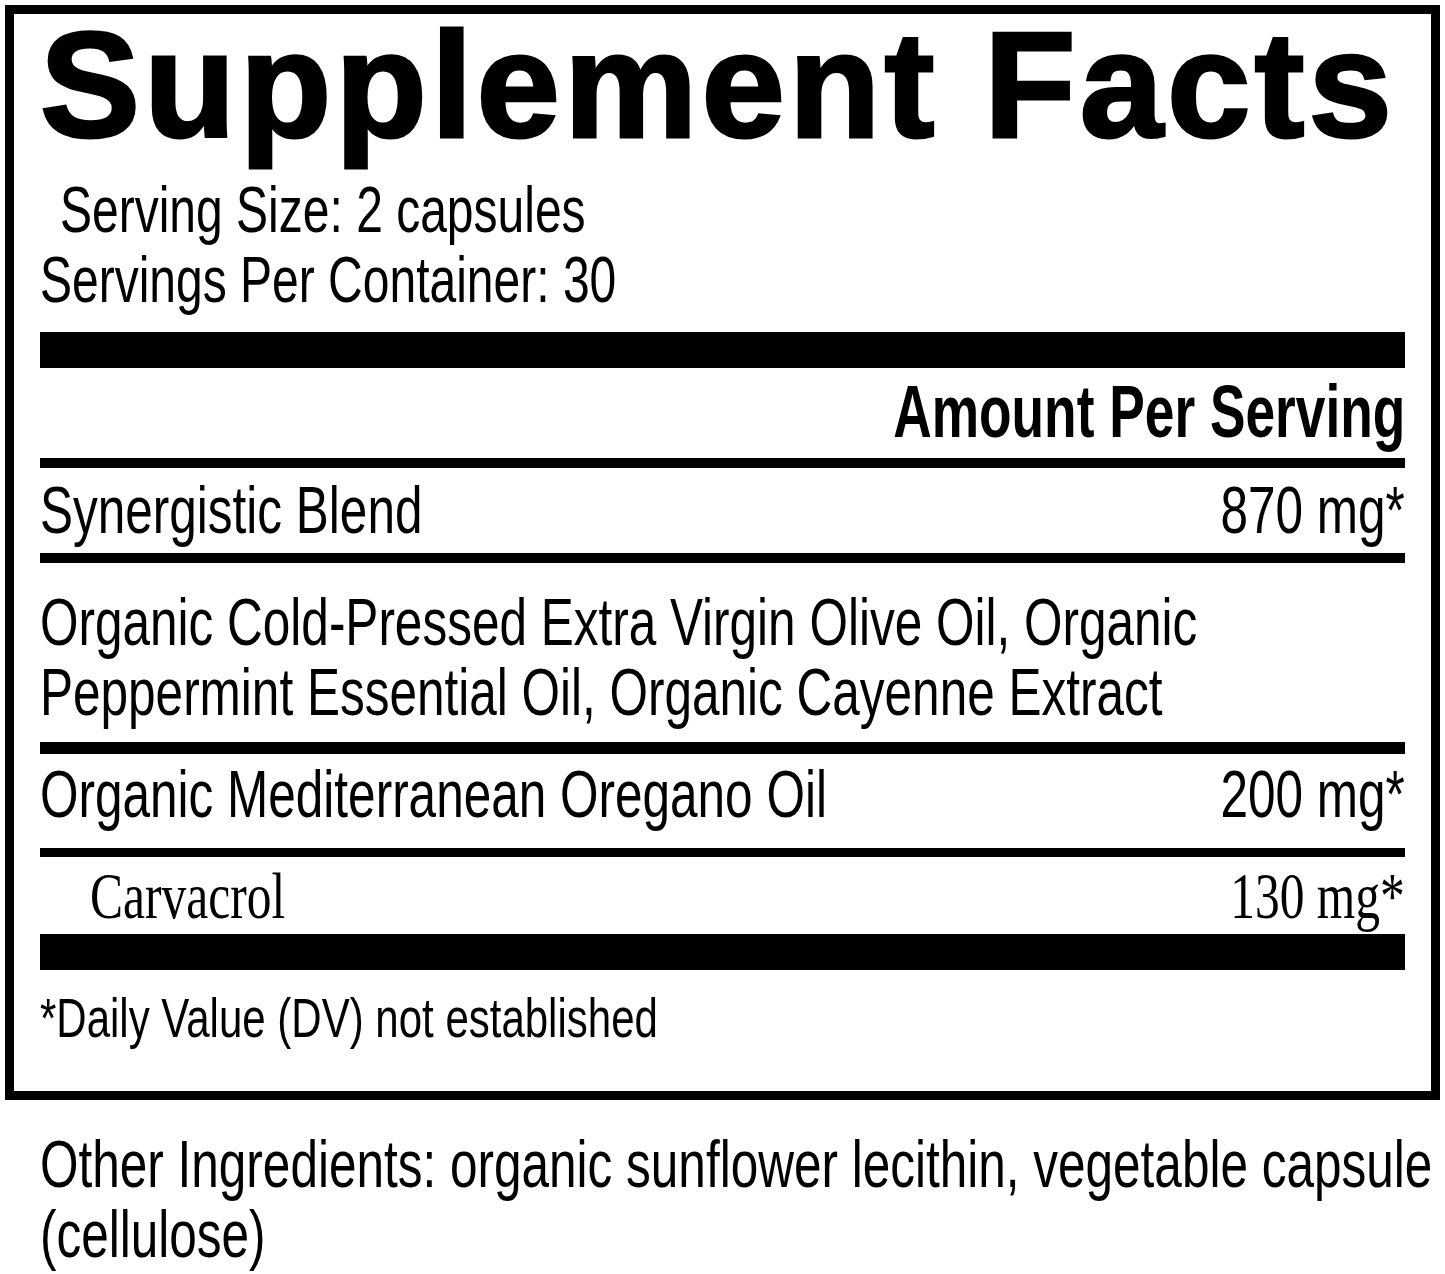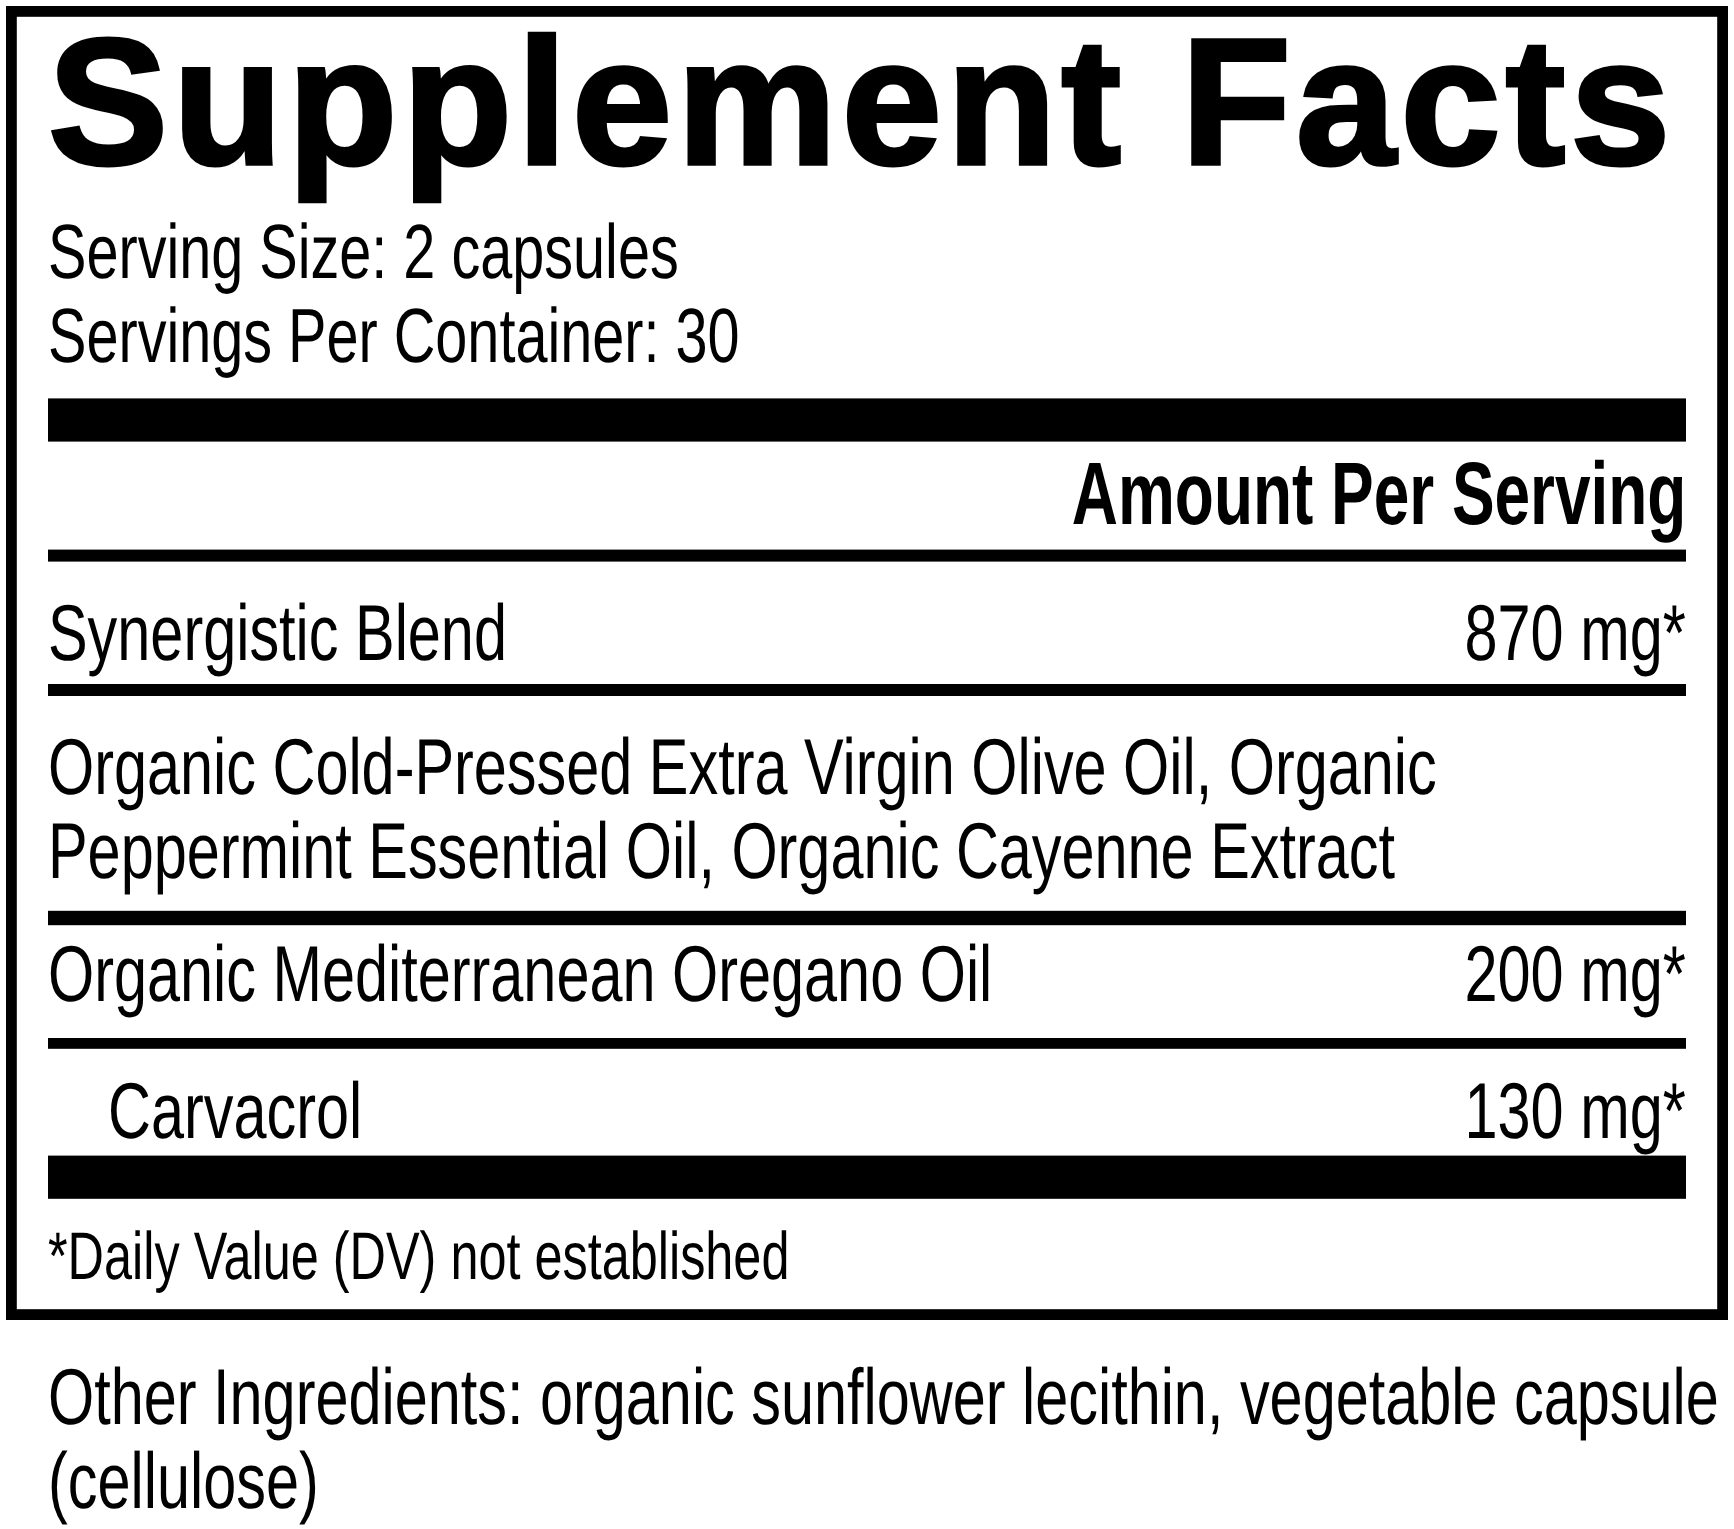--- a/index.html
+++ b/index.html
@@ -10,7 +10,7 @@
   .title{font-size:150px;line-height:150px;font-weight:bold;letter-spacing:4px;white-space:nowrap;
          margin-top:-4px;-webkit-text-stroke:3px #000;}
   .serving{font-size:64px;line-height:70px;}
-  .serving.first{margin-top:15px;}
+  .serving.first{margin-top:15px;margin-left:20px;}
   .bar{background:#000;width:100%;}
   .bar.thick{height:36px;}
   .bar.t1{margin-top:17px;}

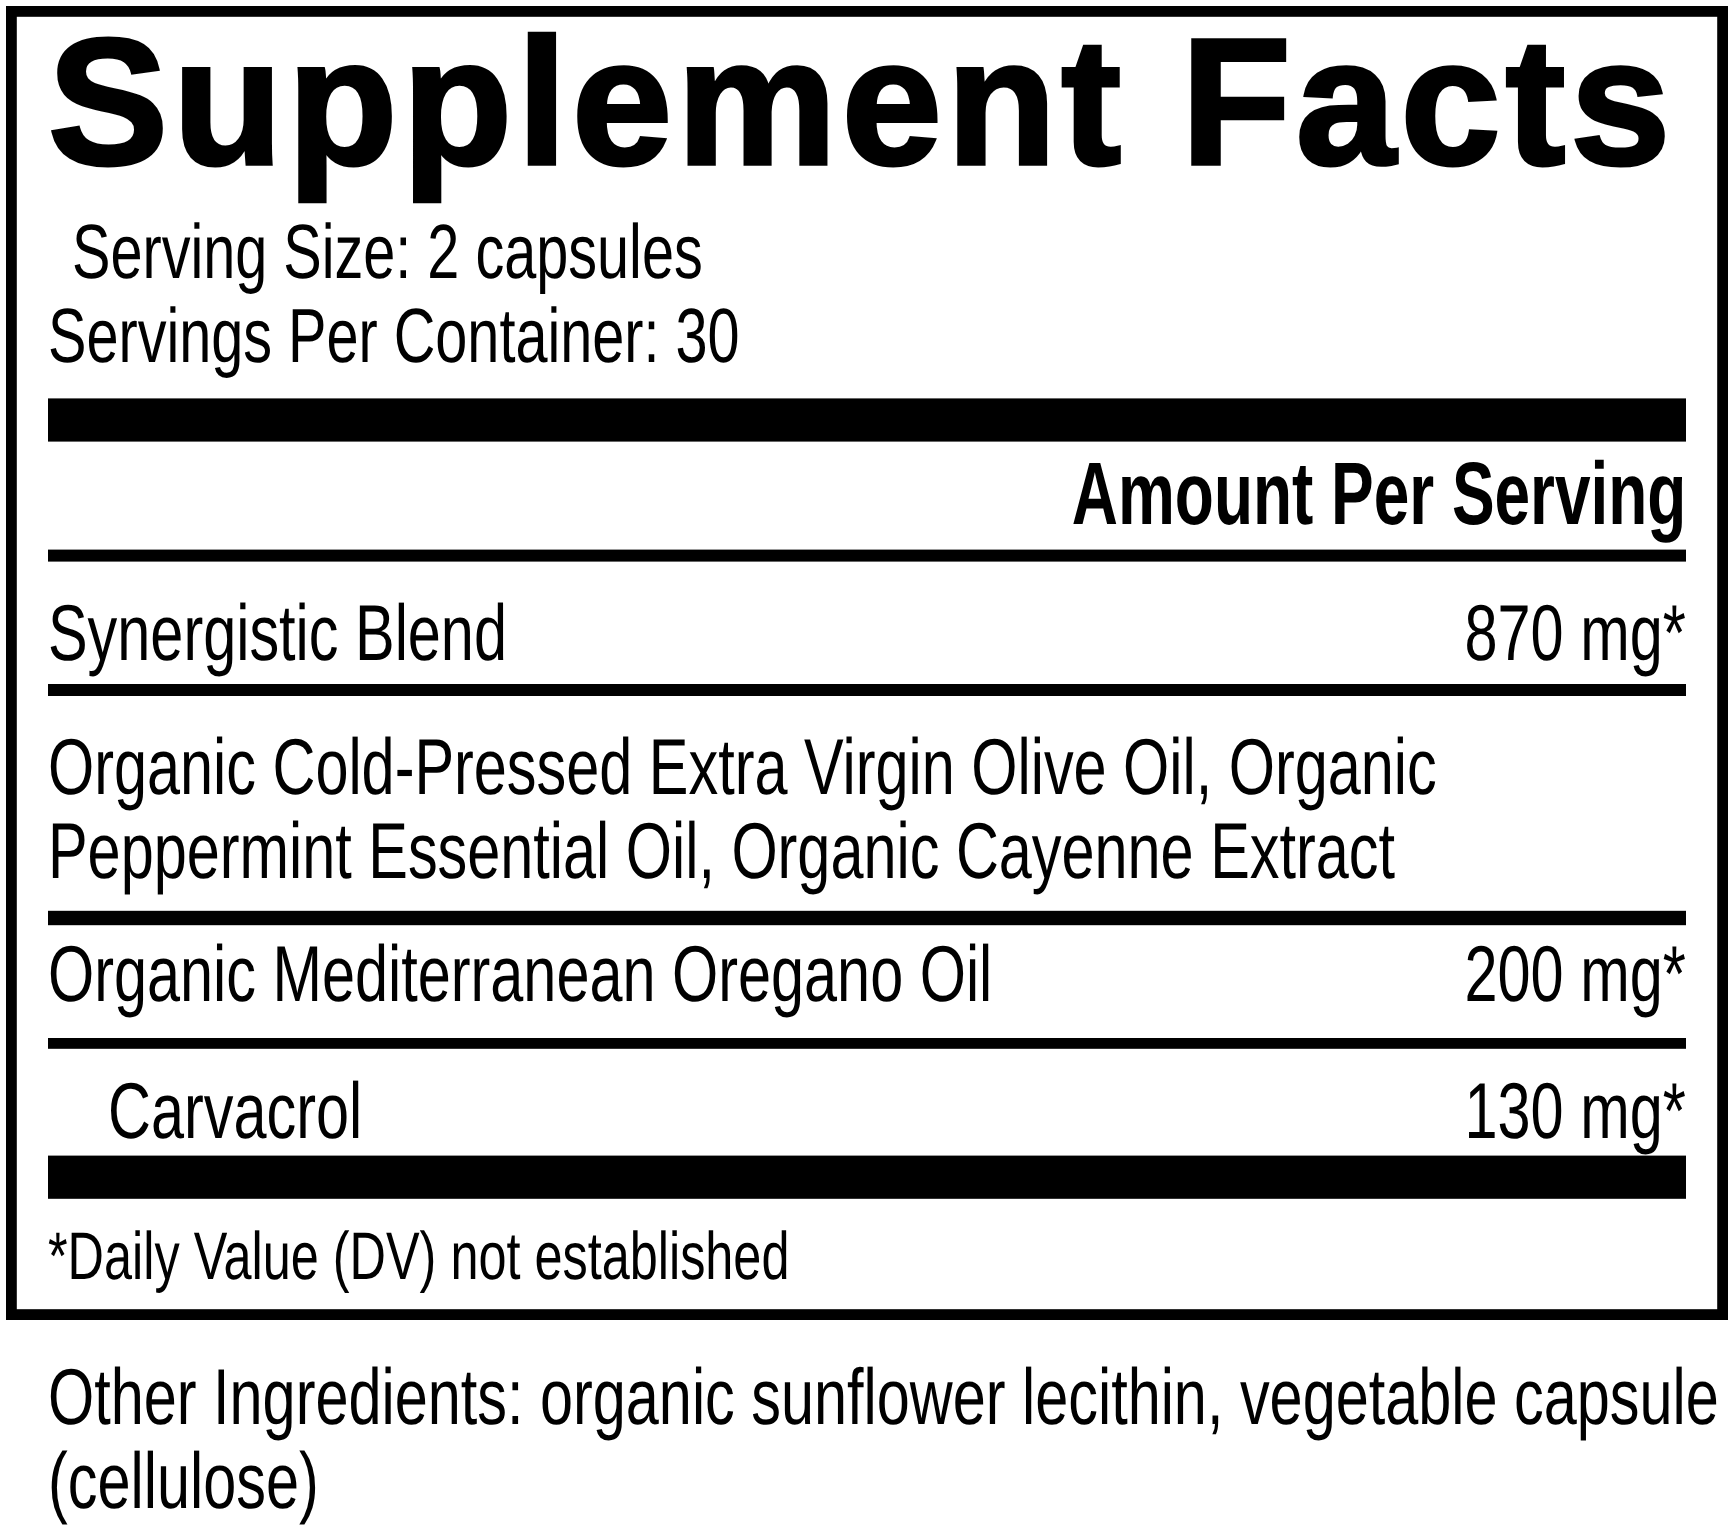--- a/index.html
+++ b/index.html
@@ -23,7 +23,7 @@
   .aps{font-size:74px;line-height:80px;font-weight:bold;text-align:right;margin-top:4px;}
   .row{display:flex;justify-content:space-between;align-items:baseline;
        font-size:66px;line-height:70px;}
-  .row.r1{margin-top:24px;}
+  .row.r1{margin-top:7px;}
   .row.r2{margin-top:5px;}
   .row.r3{margin-top:16px;padding-left:50px;}
   .para{margin-top:24px;font-size:66px;line-height:70px;}

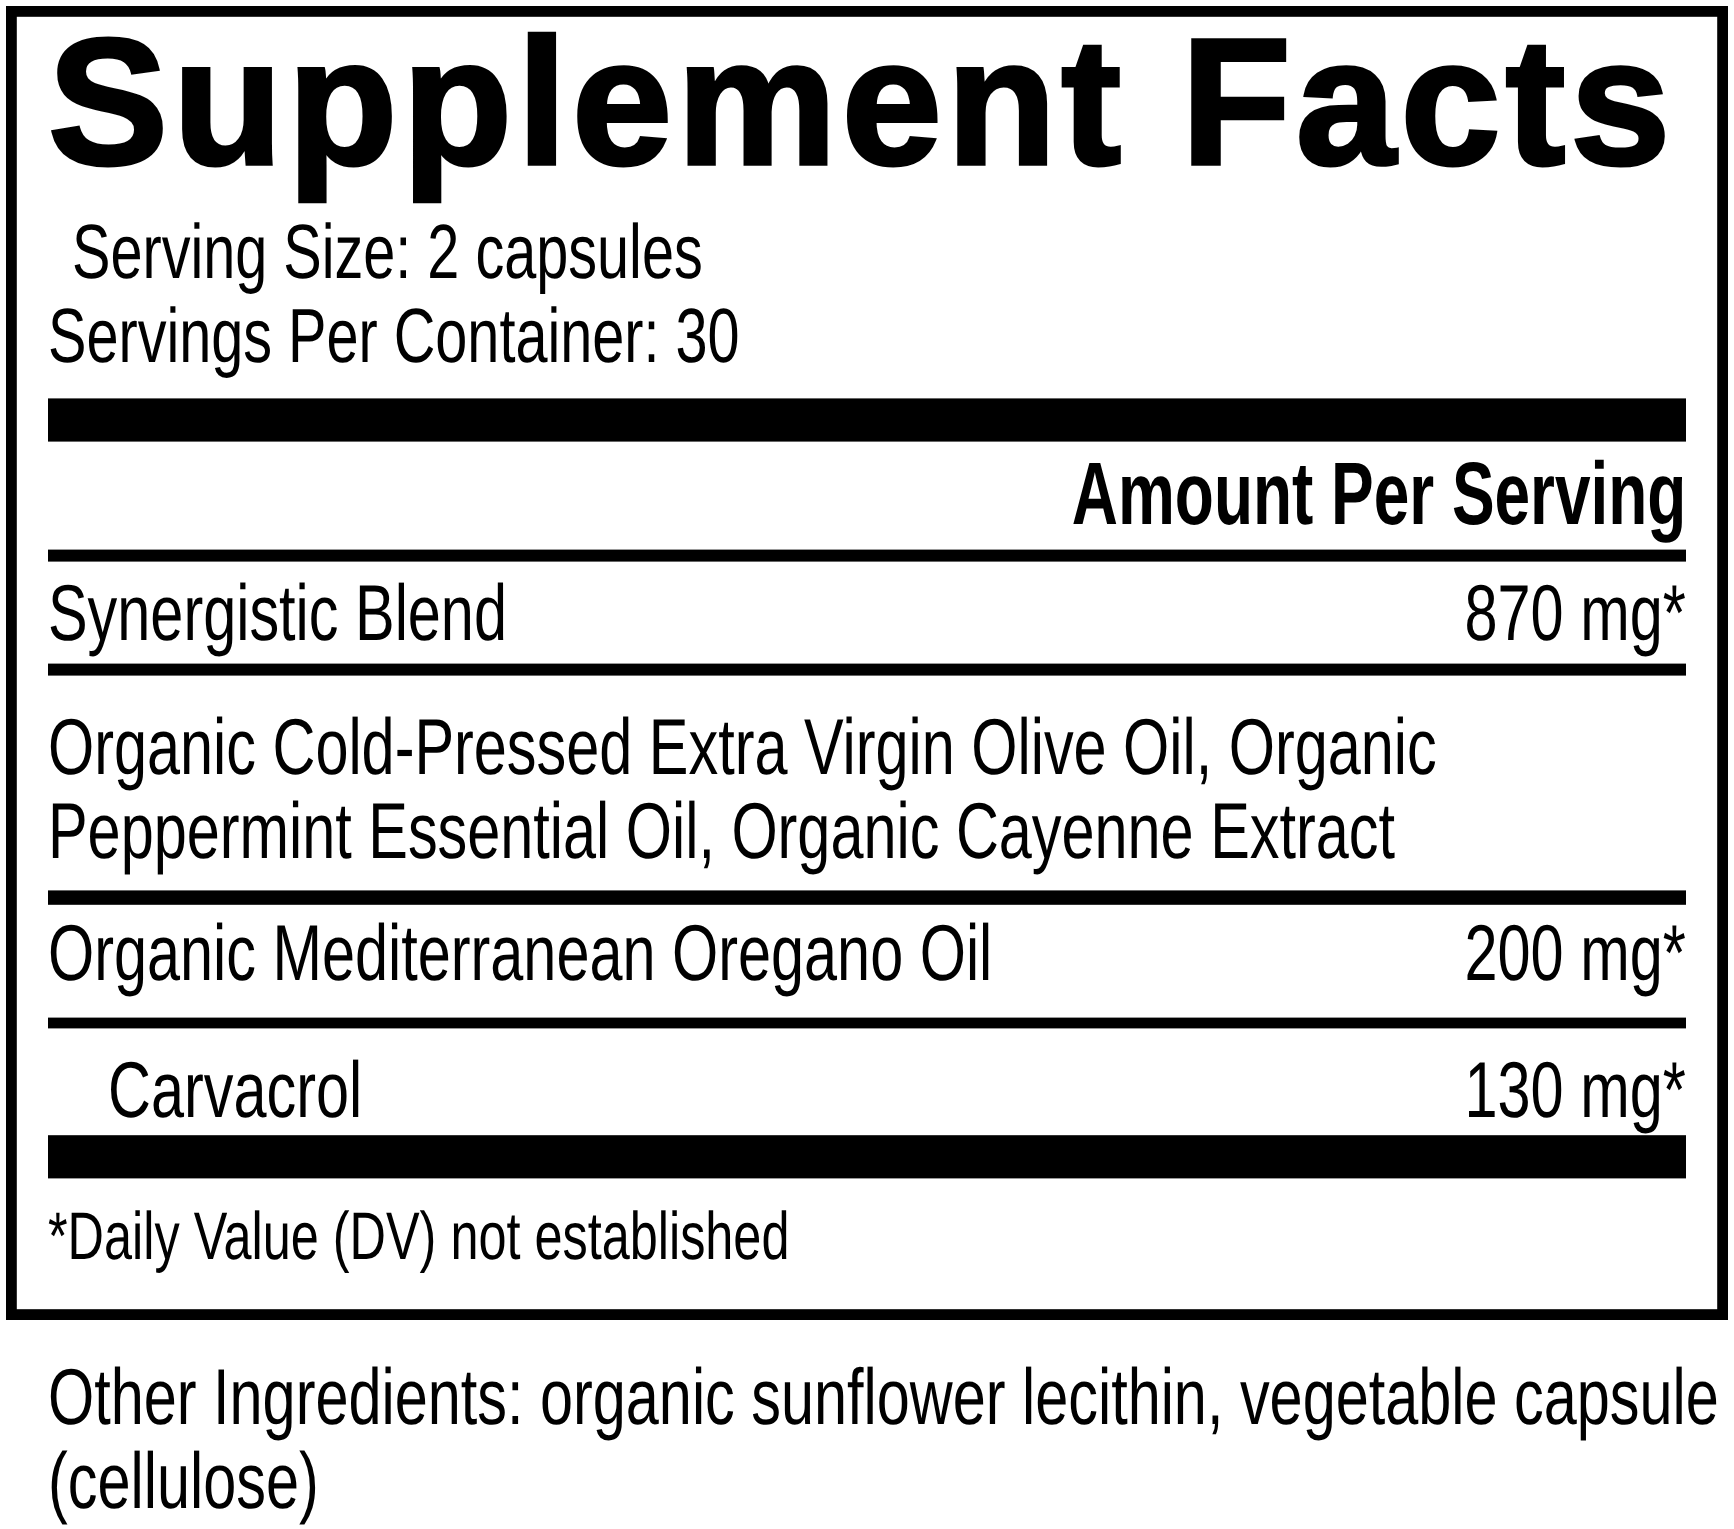--- a/index.html
+++ b/index.html
@@ -25,7 +25,7 @@
        font-size:66px;line-height:70px;}
   .row.r1{margin-top:7px;}
   .row.r2{margin-top:5px;}
-  .row.r3{margin-top:16px;padding-left:50px;}
+  .row.r3{margin-top:4px;padding-left:50px;font-family:Liberation Serif, serif;}
   .para{margin-top:24px;font-size:66px;line-height:70px;}
   .footnote{margin-top:13px;font-size:56px;line-height:70px;}
   .other{position:absolute;left:40px;top:1129px;font-size:66px;line-height:70px;}

